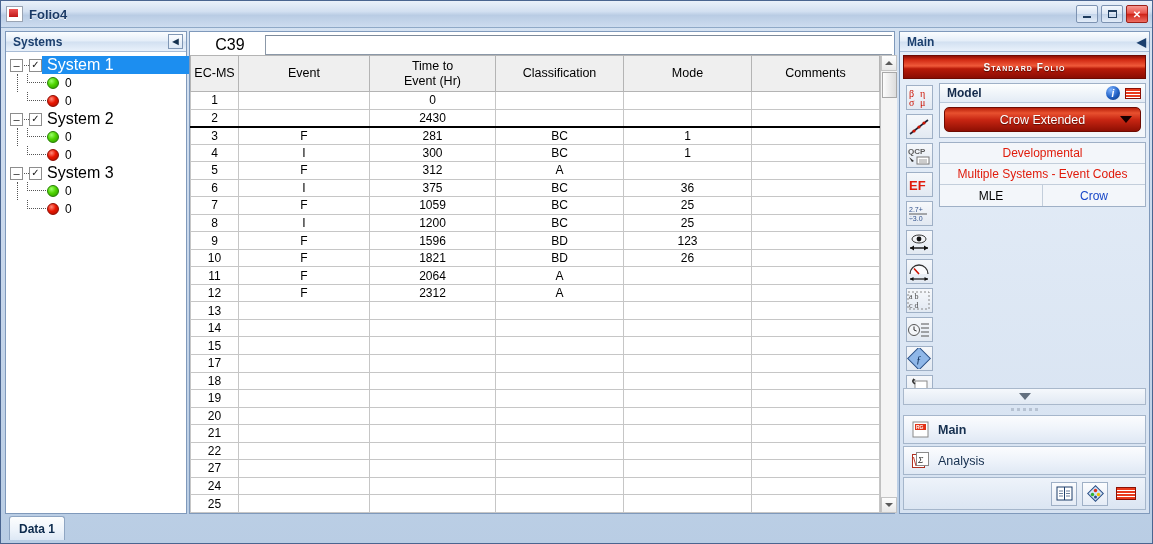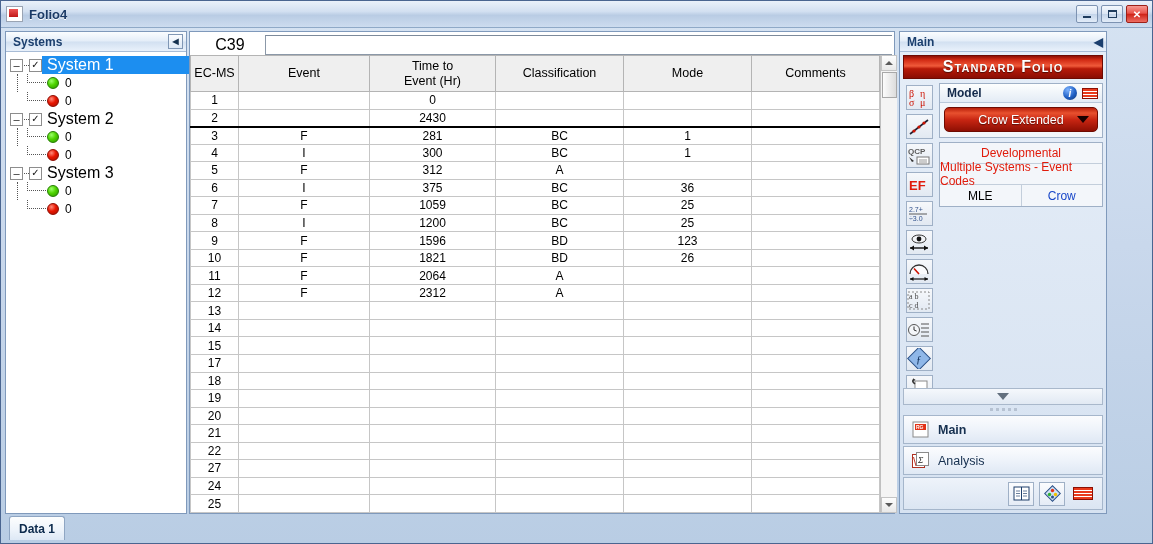--- a/index.html
+++ b/index.html
@@ -182,7 +182,7 @@
 
   
   #rightpanel {
-    position: absolute; left: 898px; top: 30px; width: 208px; height: 483px;
+    position: absolute; left: 898px; top: 30px; width: 251px; height: 483px;
     background: linear-gradient(to bottom, #e6eef8, #d6e2f1);
     border: 1px solid #7f99bb;
     display: flex; flex-direction: column;

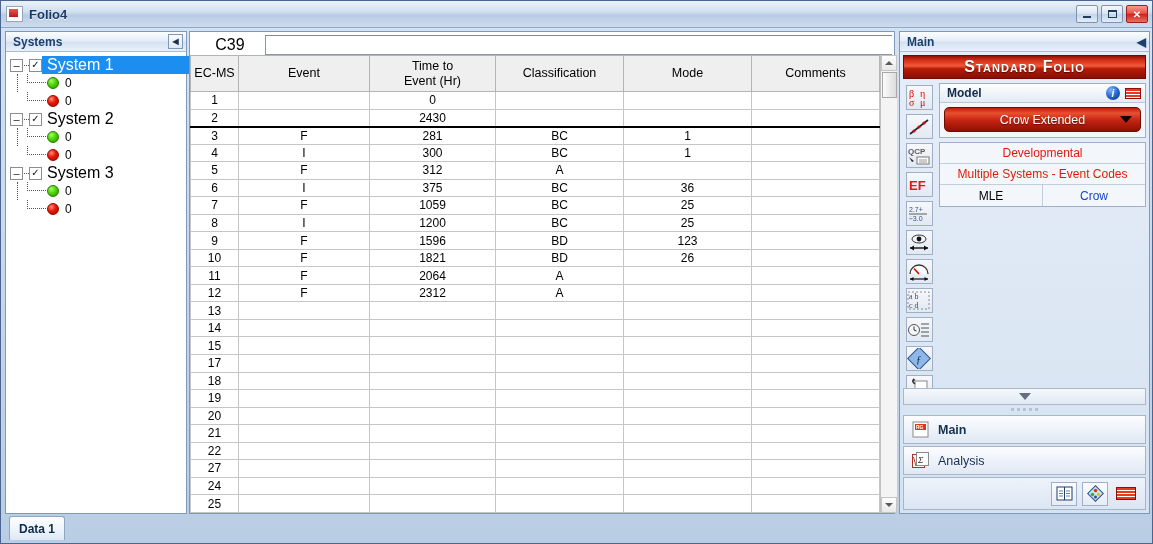--- a/index.html
+++ b/index.html
@@ -200,7 +200,7 @@
     background: linear-gradient(to bottom, #8f0f05 0%, #d22b14 18%, #f05a3a 45%, #b81a08 58%, #8a0d04 100%);
     border: 1px solid #6d0a02;
     display: flex; align-items: center; justify-content: center;
-    color: #fff; font-weight: bold; font-size: 16px;
+    color: #fff; font-weight: bold; font-size: 10px;
     letter-spacing: 1.1px;
     text-shadow: 0 1px 1px rgba(0,0,0,.55);
     font-variant: small-caps;

